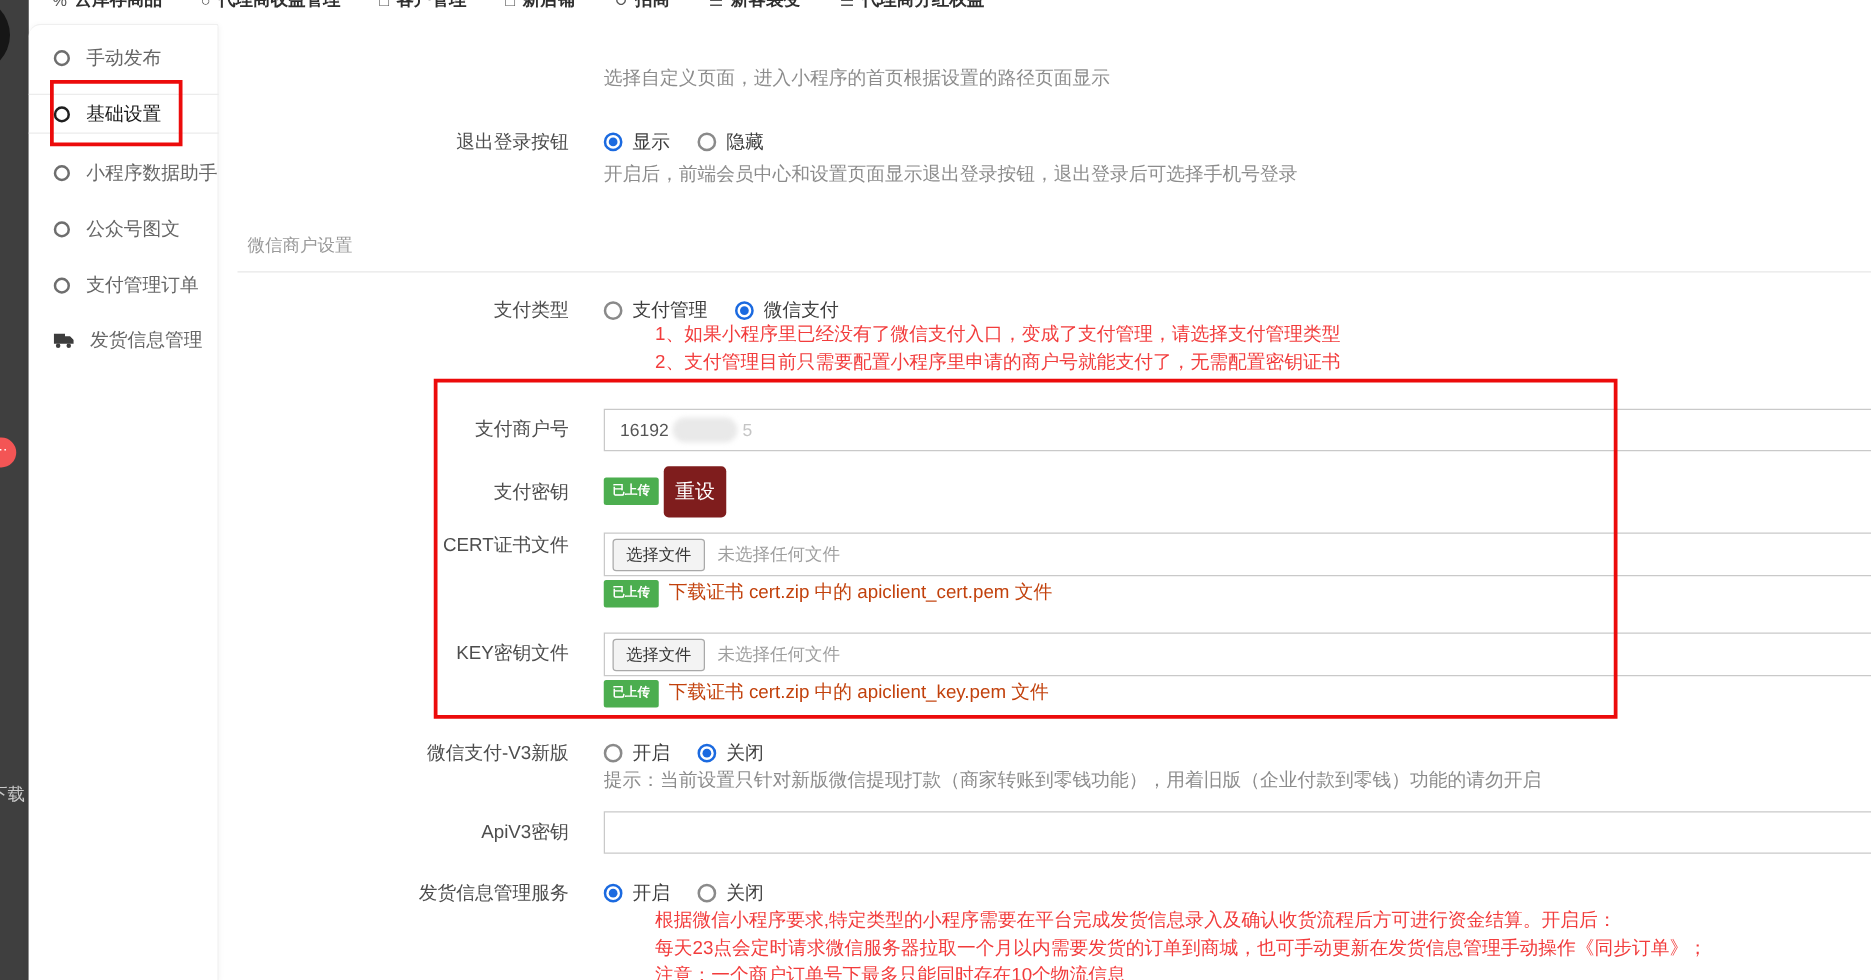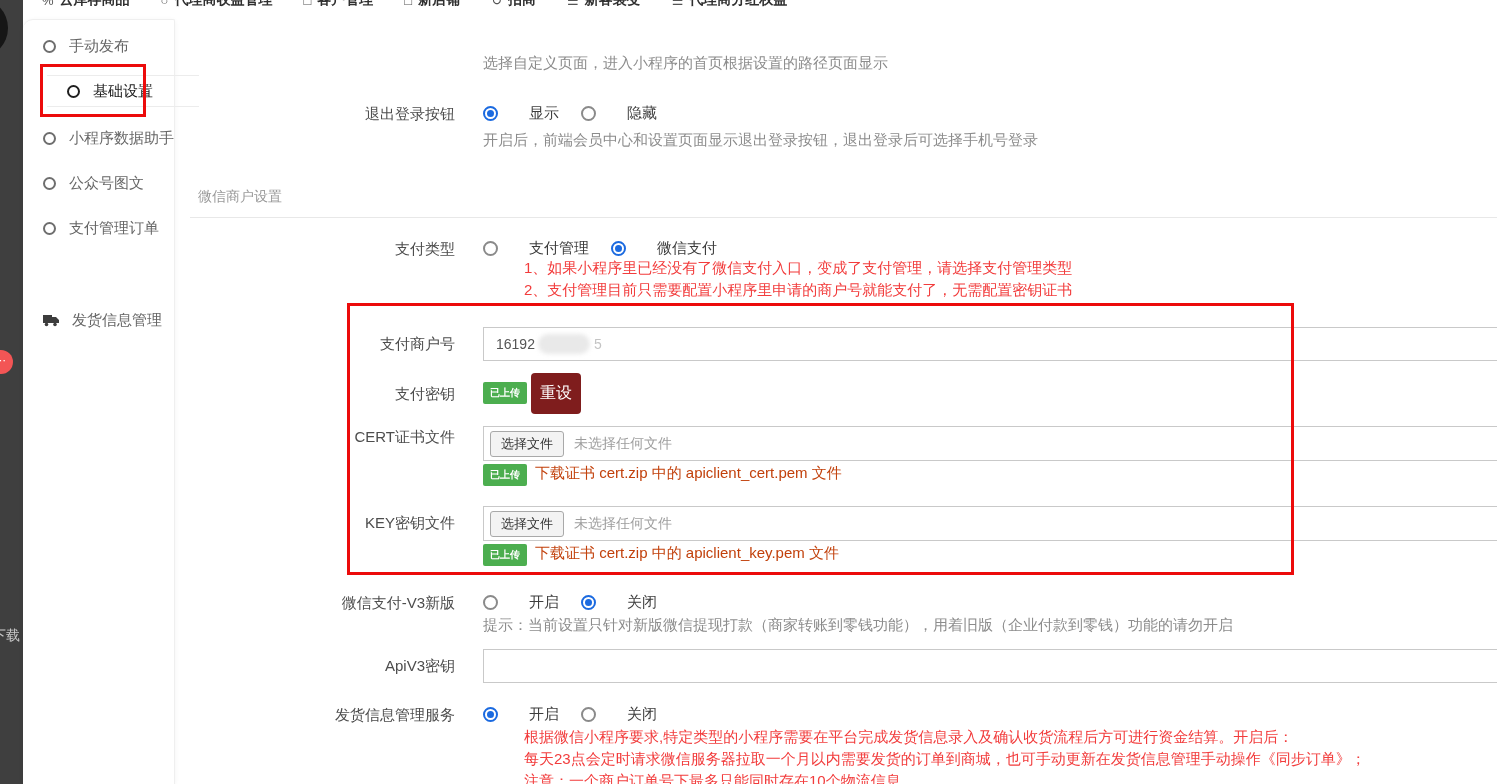--- a/index.html
+++ b/index.html
@@ -110,7 +110,7 @@
         <span class="ring"></span>
         <span>手动发布</span>
       </div>
-    <div class="side-item active" style="top:55px;margin-left:24px;">
+    <div class="side-item active" style="top:55px;">
         <span class="ring"></span>
         <span>基础设置</span>
       </div>

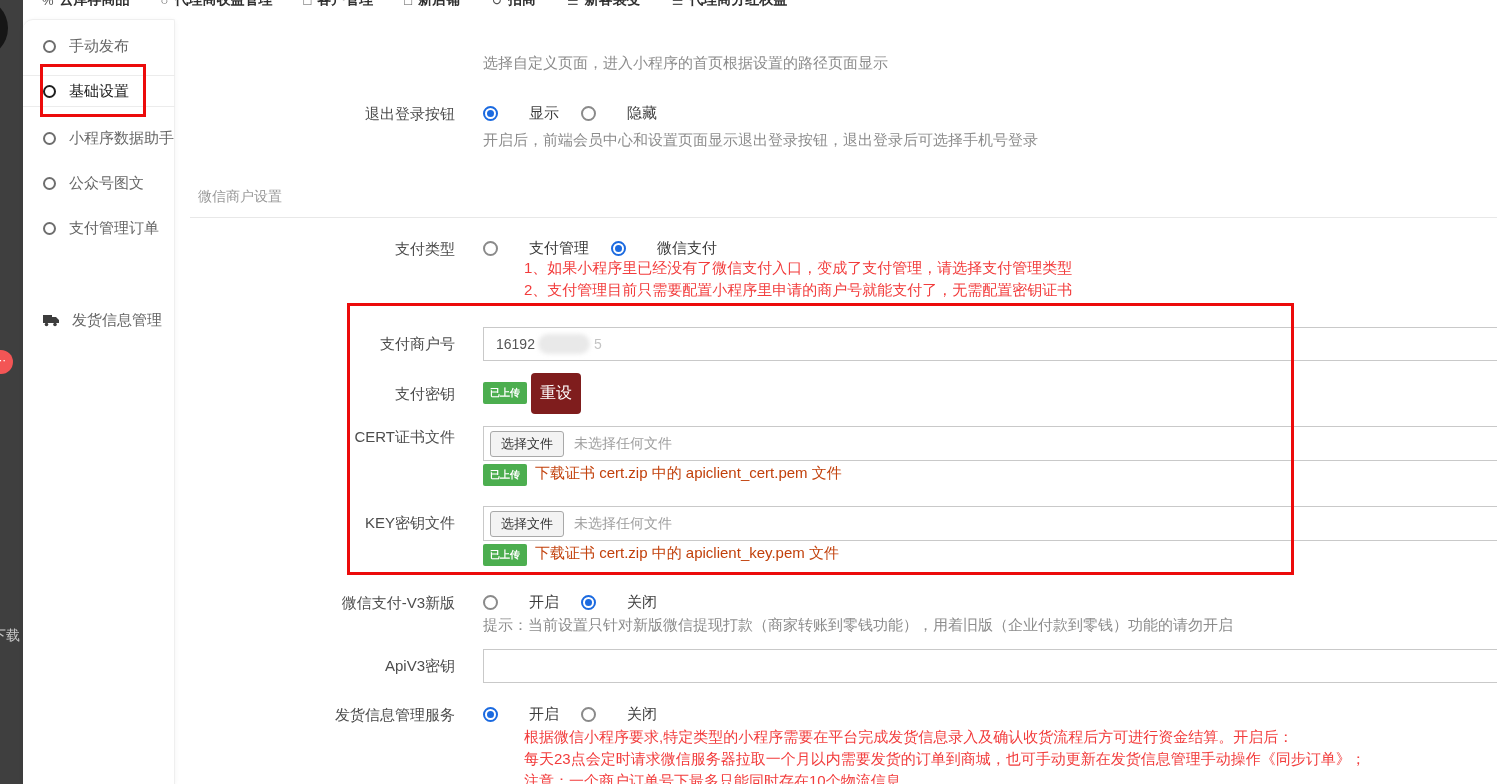--- a/index.html
+++ b/index.html
@@ -37,7 +37,7 @@
   #section-divider { position:absolute; left:190px; top:217px; right:0; height:1px; background:#e8e8e8; }
   
   .radio-row { position:absolute; left:483px; display:flex; align-items:center; }
-  .radio { display:inline-flex; align-items:center; cursor:pointer;gap:23px; }
+  .radio { display:inline-flex; align-items:center; cursor:pointer; }
   .radio + .radio { margin-left:22px; }
   .rdot { position:relative; width:15px; height:15px; border:2px solid #8a8a8a; border-radius:50%; background:#fff; margin-right:8px; flex:0 0 auto; }
   .rdot.on { border-color:#1b6ae0; }

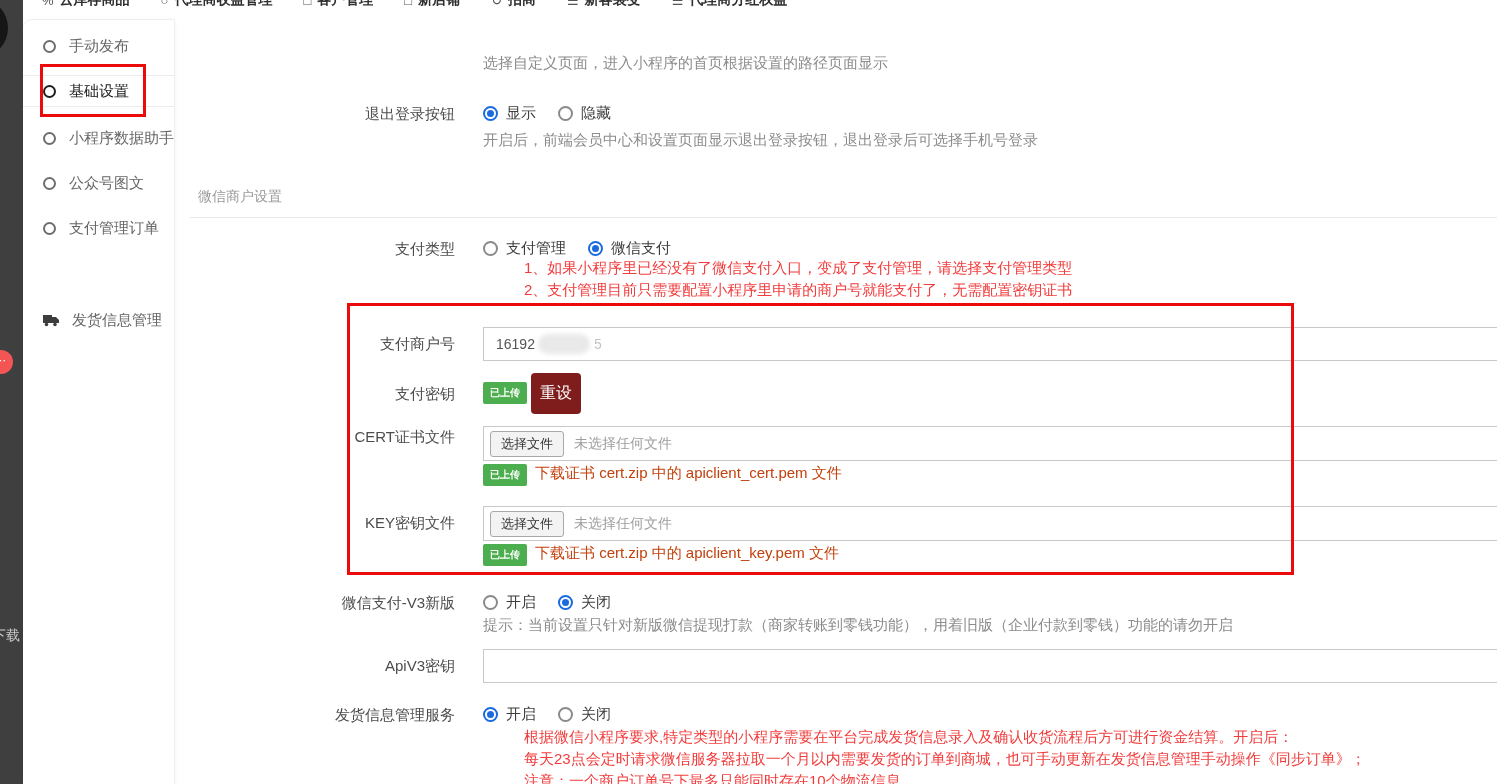--- a/index.html
+++ b/index.html
@@ -126,7 +126,7 @@
         <span class="ring"></span>
         <span>支付管理订单</span>
       </div>
-    <div class="side-item" style="top:236px;margin-top:48px;">
+    <div class="side-item" style="top:236px;">
       <span class="truck-icon" style="flex:0 0 auto;">
         <svg width="16" height="13" viewBox="0 0 16 13">
             <path fill="#3d3d3d" d="M0 1h9v8H0zM9 3h4l3 3v3H9z"></path>

